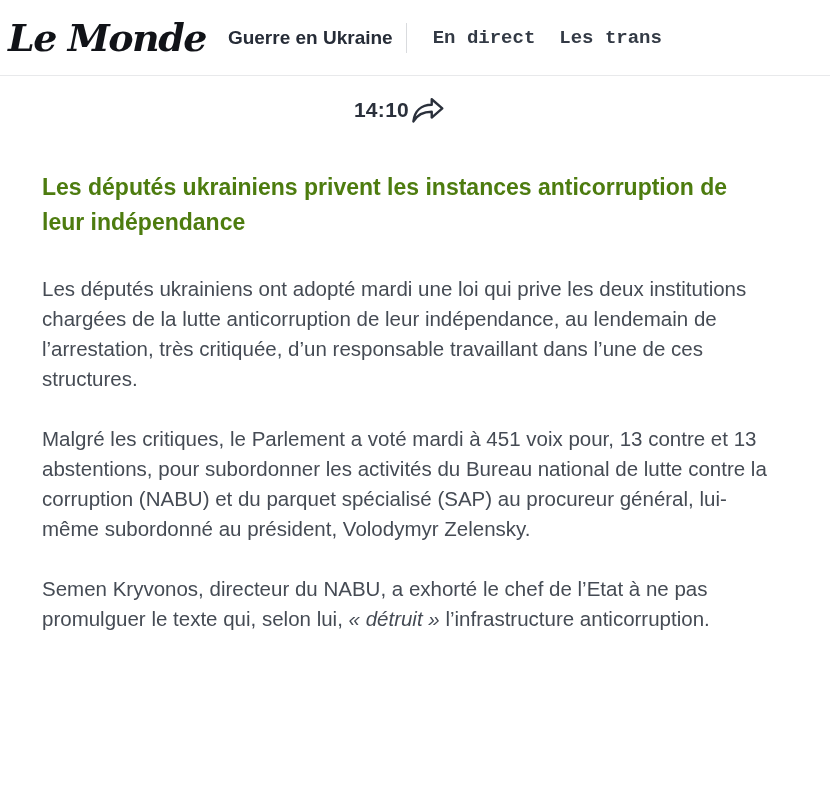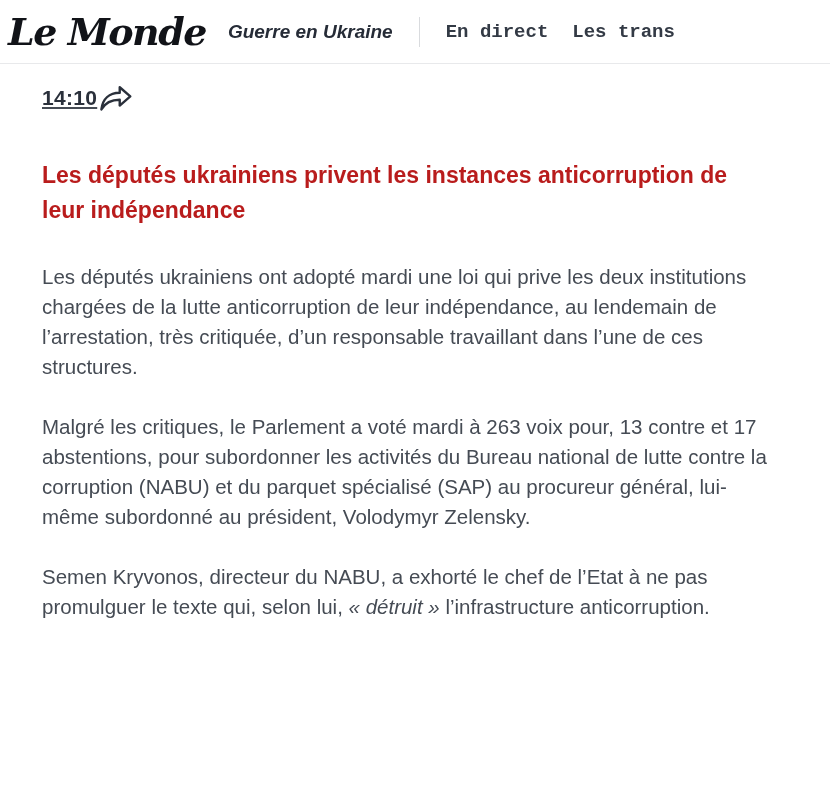--- a/index.html
+++ b/index.html
@@ -15,7 +15,7 @@
   .site-header {
     display: flex;
     align-items: center;
-    height: 64px;
+    height: 76px;
     padding-left: 8px;
     border-bottom: 1px solid #e8e9eb;
     white-space: nowrap;

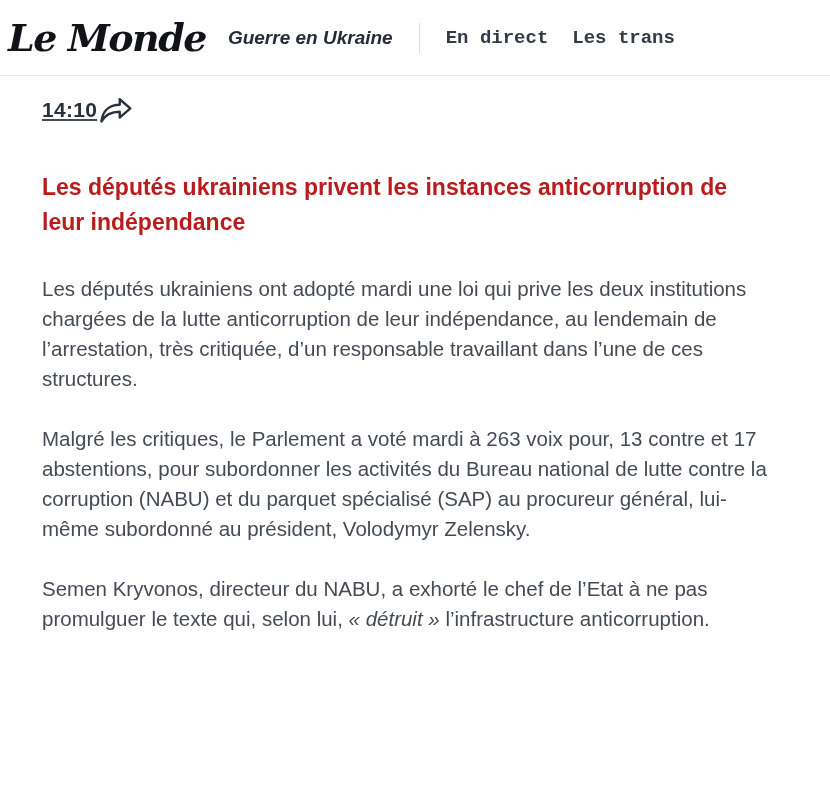--- a/index.html
+++ b/index.html
@@ -40,9 +40,8 @@
     font-size: 19px;
     font-weight: 700;
     color: #262c37;
-    margin-right: 26px;
+    margin-right: 13px;
     cursor: pointer;
-    font-style: italic;
   }
   .vsep {
     width: 1px;

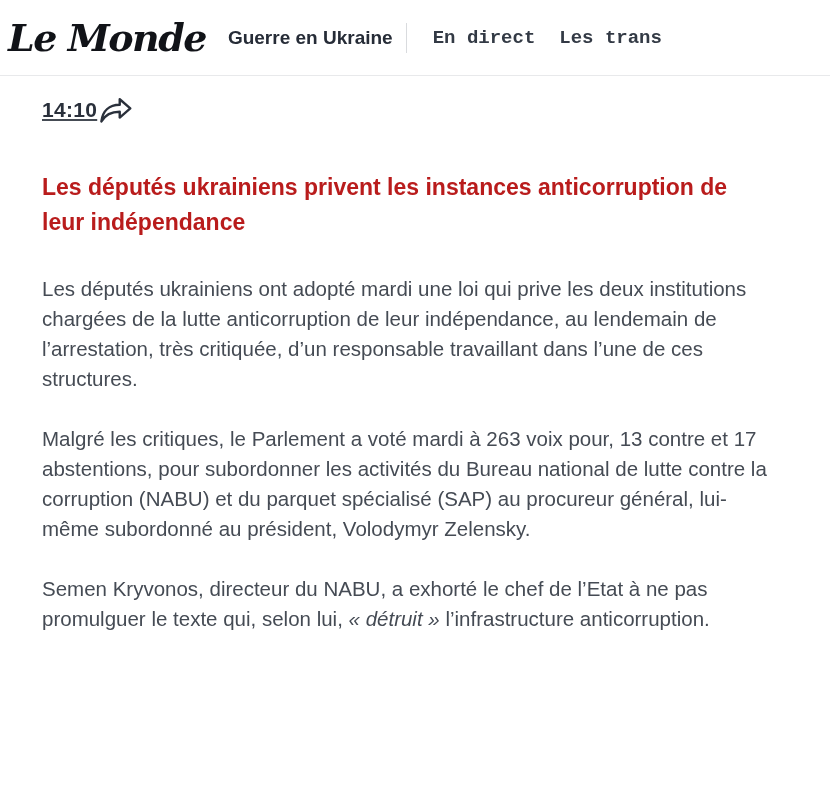--- a/index.html
+++ b/index.html
@@ -63,10 +63,9 @@
   }
   .post-meta {
     display: flex;
-    justify-content: flex-start;
+    justify-content: center;
     align-items: center;
     height: 32px;
-    text-decoration: underline;
   }
   .timestamp {
     font-size: 21px;

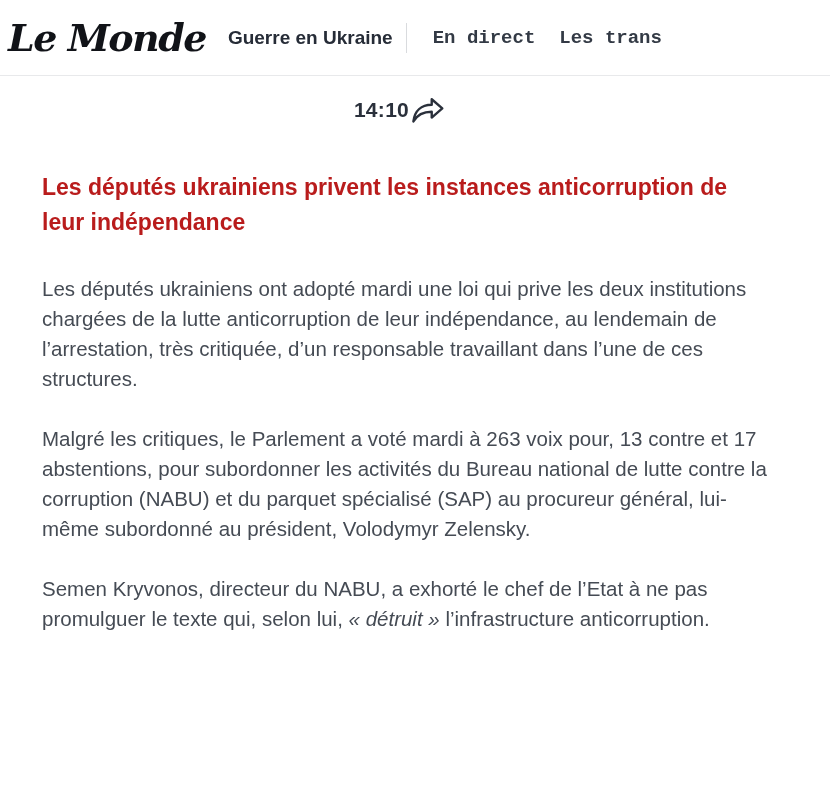--- a/index.html
+++ b/index.html
@@ -85,7 +85,7 @@
     font-size: 23px;
     font-weight: 700;
     line-height: 35px;
-    color: #b91c1c;
+    color: #4d7c0f;
     margin: 44px 0 34px 0;
     max-width: 730px;
   }

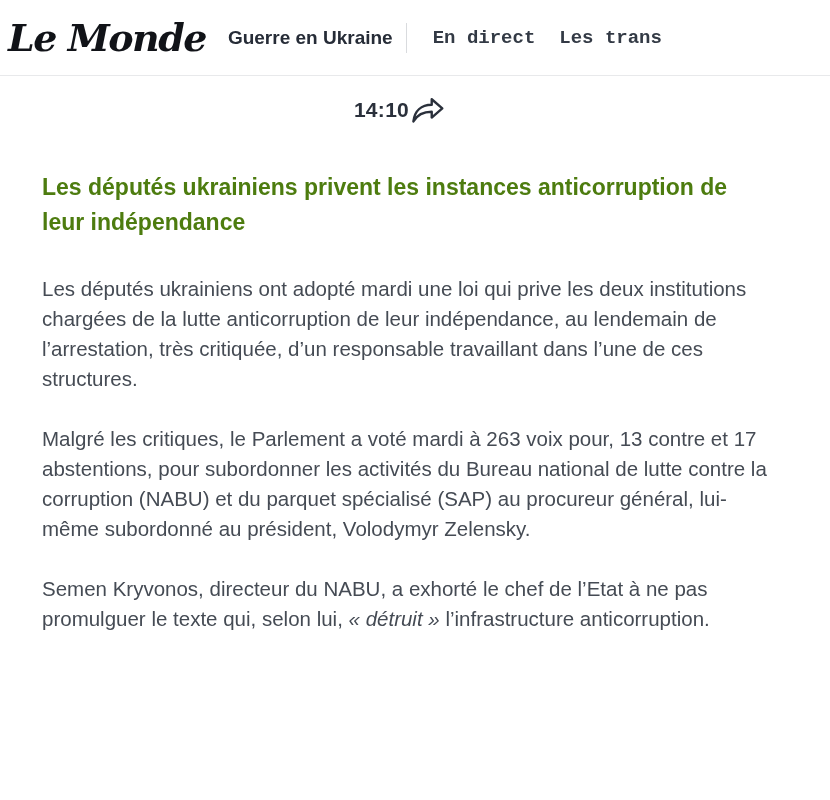--- a/index.html
+++ b/index.html
@@ -127,7 +127,7 @@
 
   <p class="post-paragraph">Les députés ukrainiens ont adopté mardi une loi qui prive les deux institutions chargées de la lutte anticorruption de leur indépendance, au lendemain de l’arrestation, très critiquée, d’un responsable travaillant dans l’une de ces structures.</p>
 
-  <p class="post-paragraph">Malgré les critiques, le Parlement a voté mardi à 263 voix pour, 13 contre et 17 abstentions, pour subordonner les activités du Bureau national de lutte contre la corruption (NABU) et du parquet spécialisé (SAP) au procureur général, lui-même subordonné au président, Volodymyr Zelensky.</p>
+  <p class="post-paragraph">Malgré les critiques, le Parlement a voté mardi à 451 voix pour, 13 contre et 13 abstentions, pour subordonner les activités du Bureau national de lutte contre la corruption (NABU) et du parquet spécialisé (SAP) au procureur général, lui-même subordonné au président, Volodymyr Zelensky.</p>
 
   <p class="post-paragraph"><span>Semen Kryvonos, directeur du NABU, a exhorté le chef de l’Etat à ne pas promulguer le texte qui, selon lui, </span><em class="quoted-word">« détruit »</em><span> l’infrastructure anticorruption.</span></p>
 </main>

